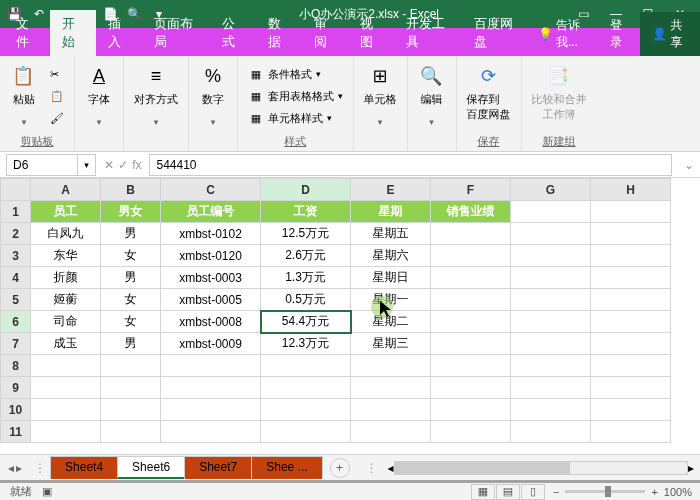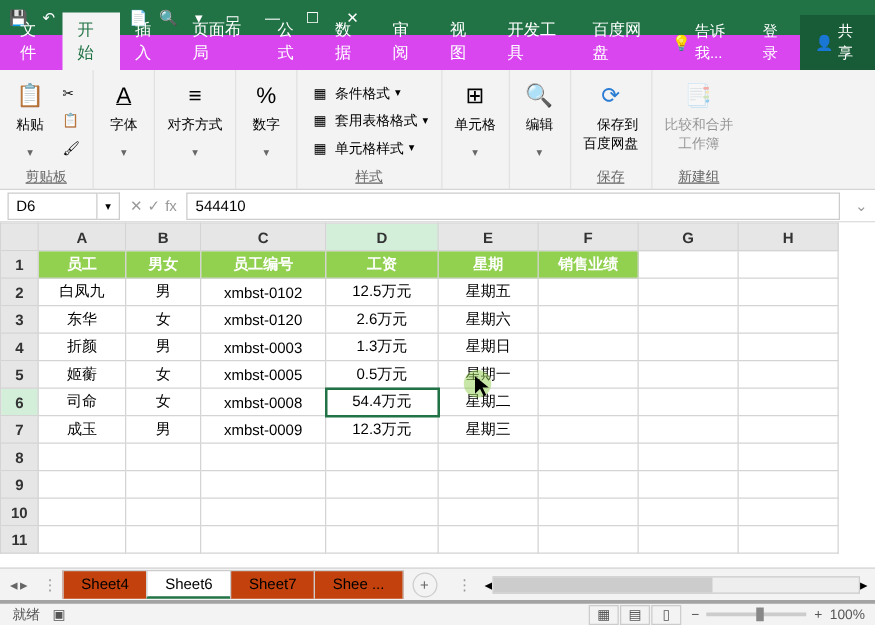--- a/index.html
+++ b/index.html
@@ -76,6 +76,7 @@
     <span>🔍</span>
     <span>▾</span>
   </div>
+  <div class="title">小Q办公演示2.xlsx - Excel</div>
   <div class="winctl">
     <span>▭</span>
     <span>—</span>

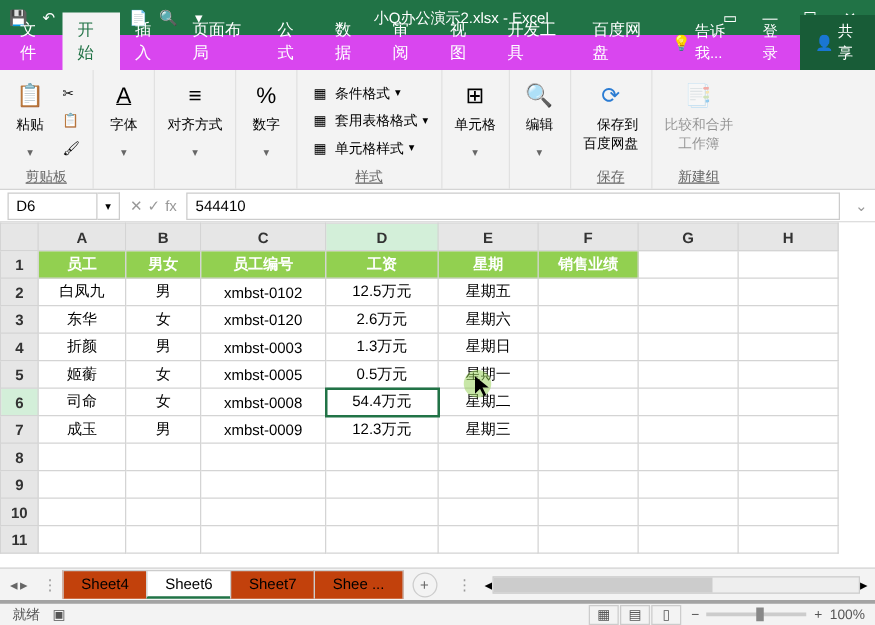--- a/index.html
+++ b/index.html
@@ -193,7 +193,7 @@
     <div class="body">
       <div class="big-btn">
         <span class="ico" style="color:#2b7cd3;">⟳</span>
-        <span style="white-space:pre;text-align:right;">保存到
+        <span style="white-space:pre;text-align:left;">保存到
 百度网盘</span>
       </div>
     </div>

